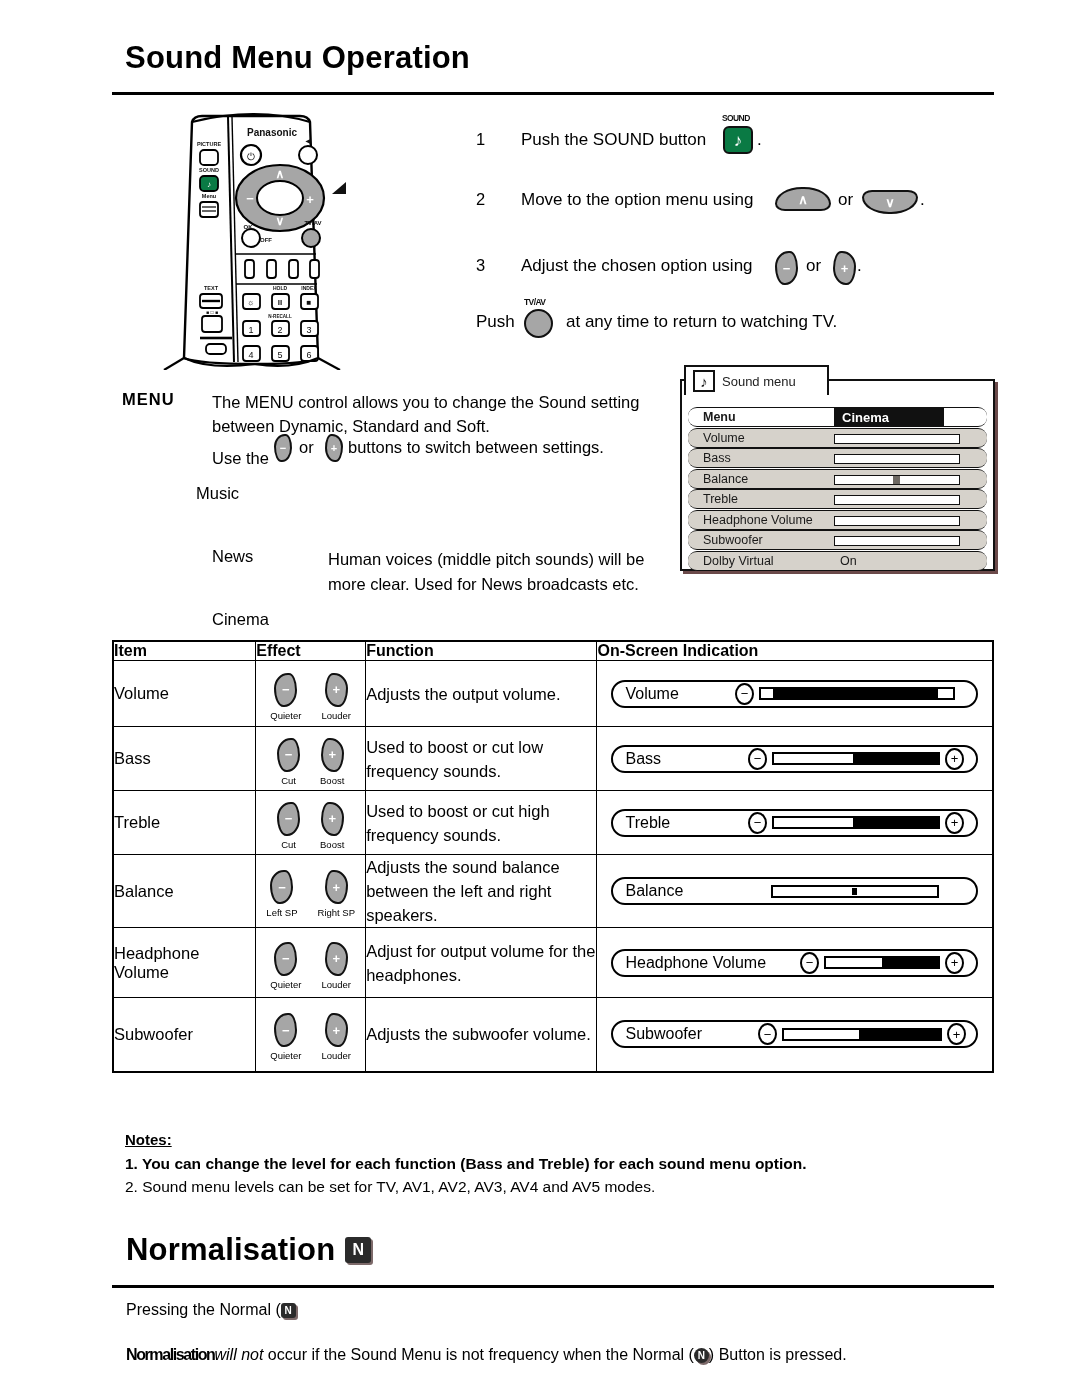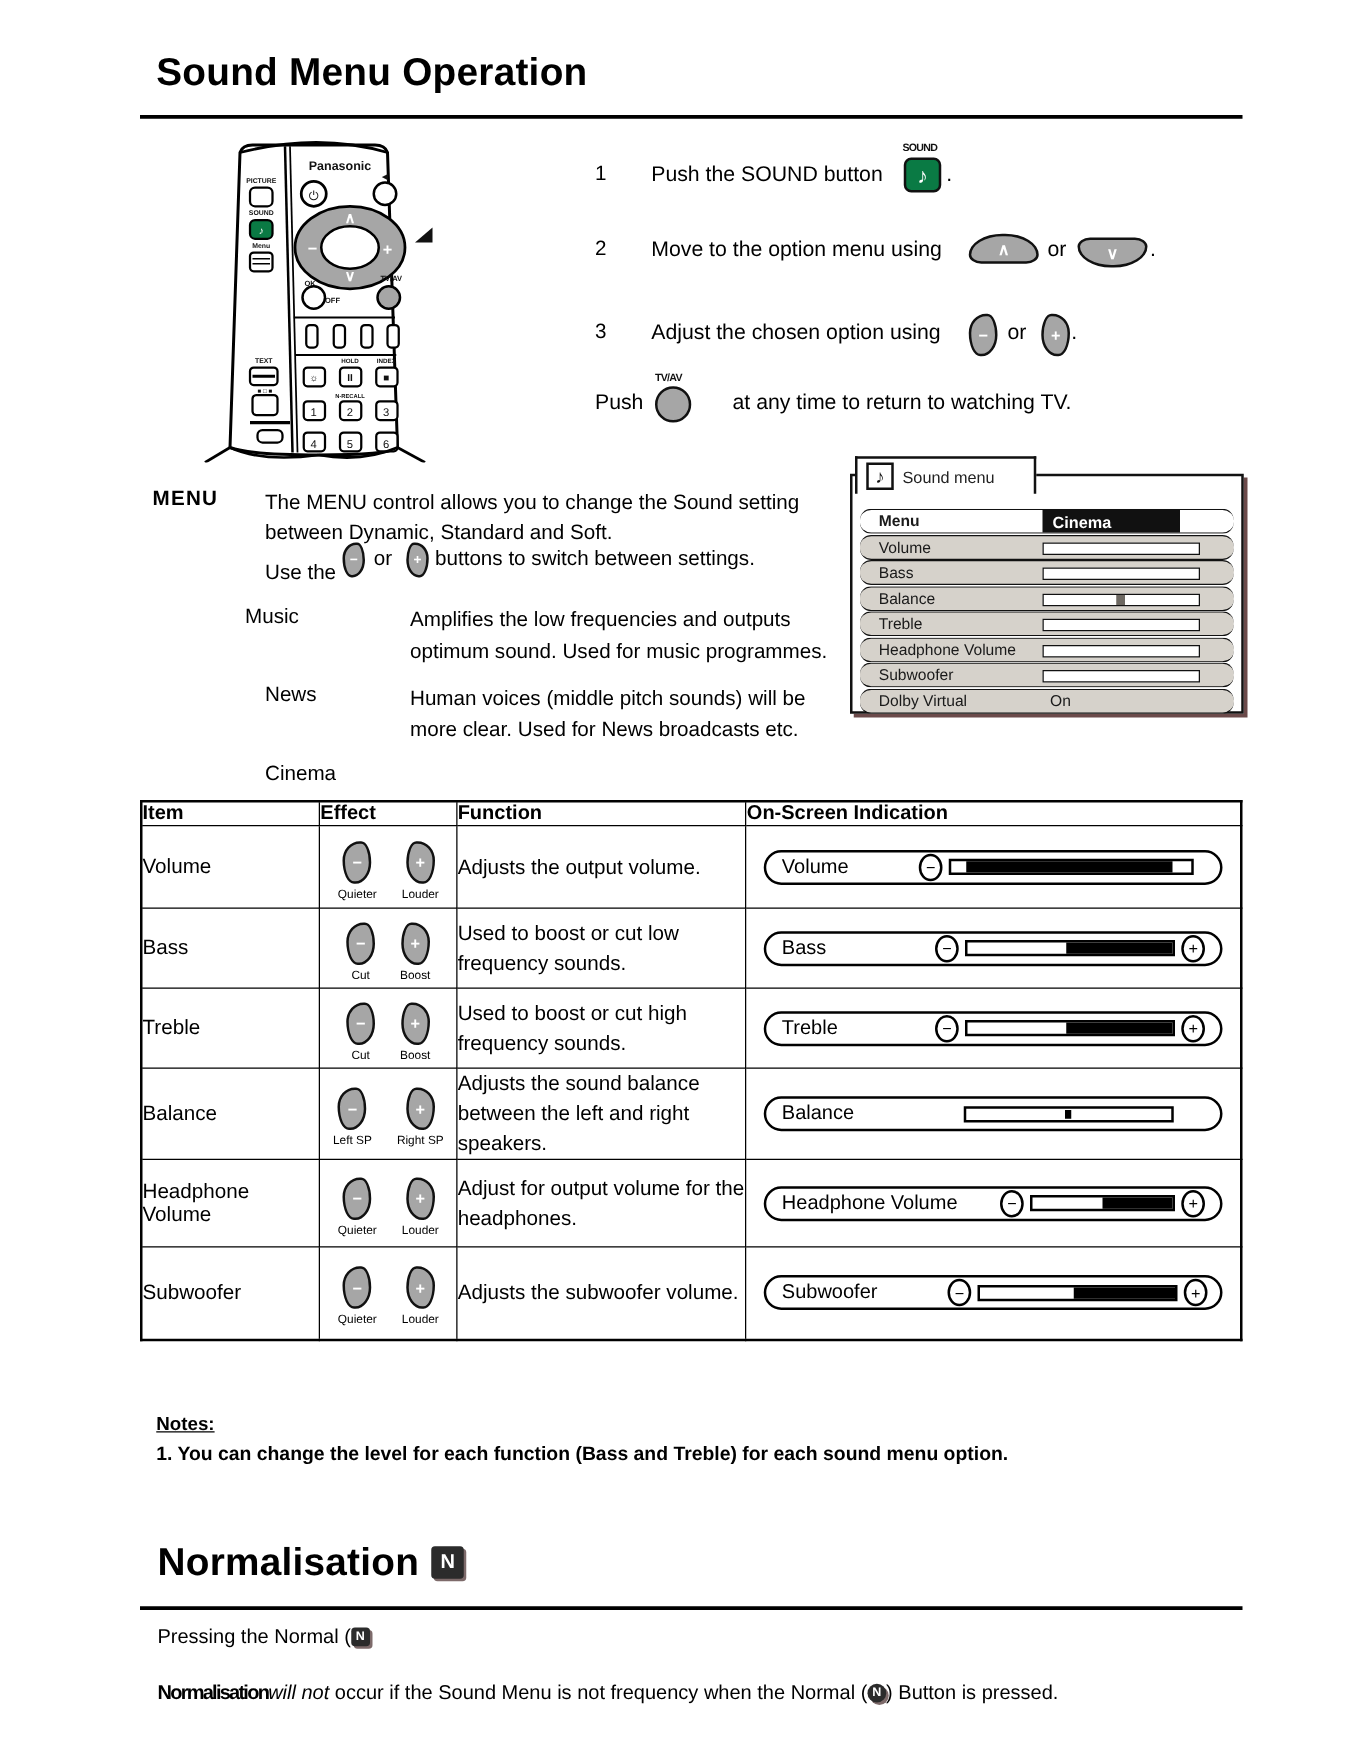--- a/index.html
+++ b/index.html
@@ -290,7 +290,7 @@
   <div class="step-txt" style="left:476px; top:312px;">Push</div>
   <div class="lbl-tiny" style="left:524px; top:297px;">TV/AV</div>
   <div class="btn-round" style="left:524px; top:309px;"></div>
-  <div class="step-txt" style="left:566px; top:312px;margin-left:20px;">at any time to return to watching TV.</div>
+  <div class="step-txt" style="left:566px; top:312px;">at any time to return to watching TV.</div>
 
   <div class="menu-label" style="left:122px; top:390px;">MENU</div>
   <div class="para" style="left:212px; top:390px; width:450px;">The MENU control allows you to change the Sound setting between Dynamic, Standard and Soft.</div>

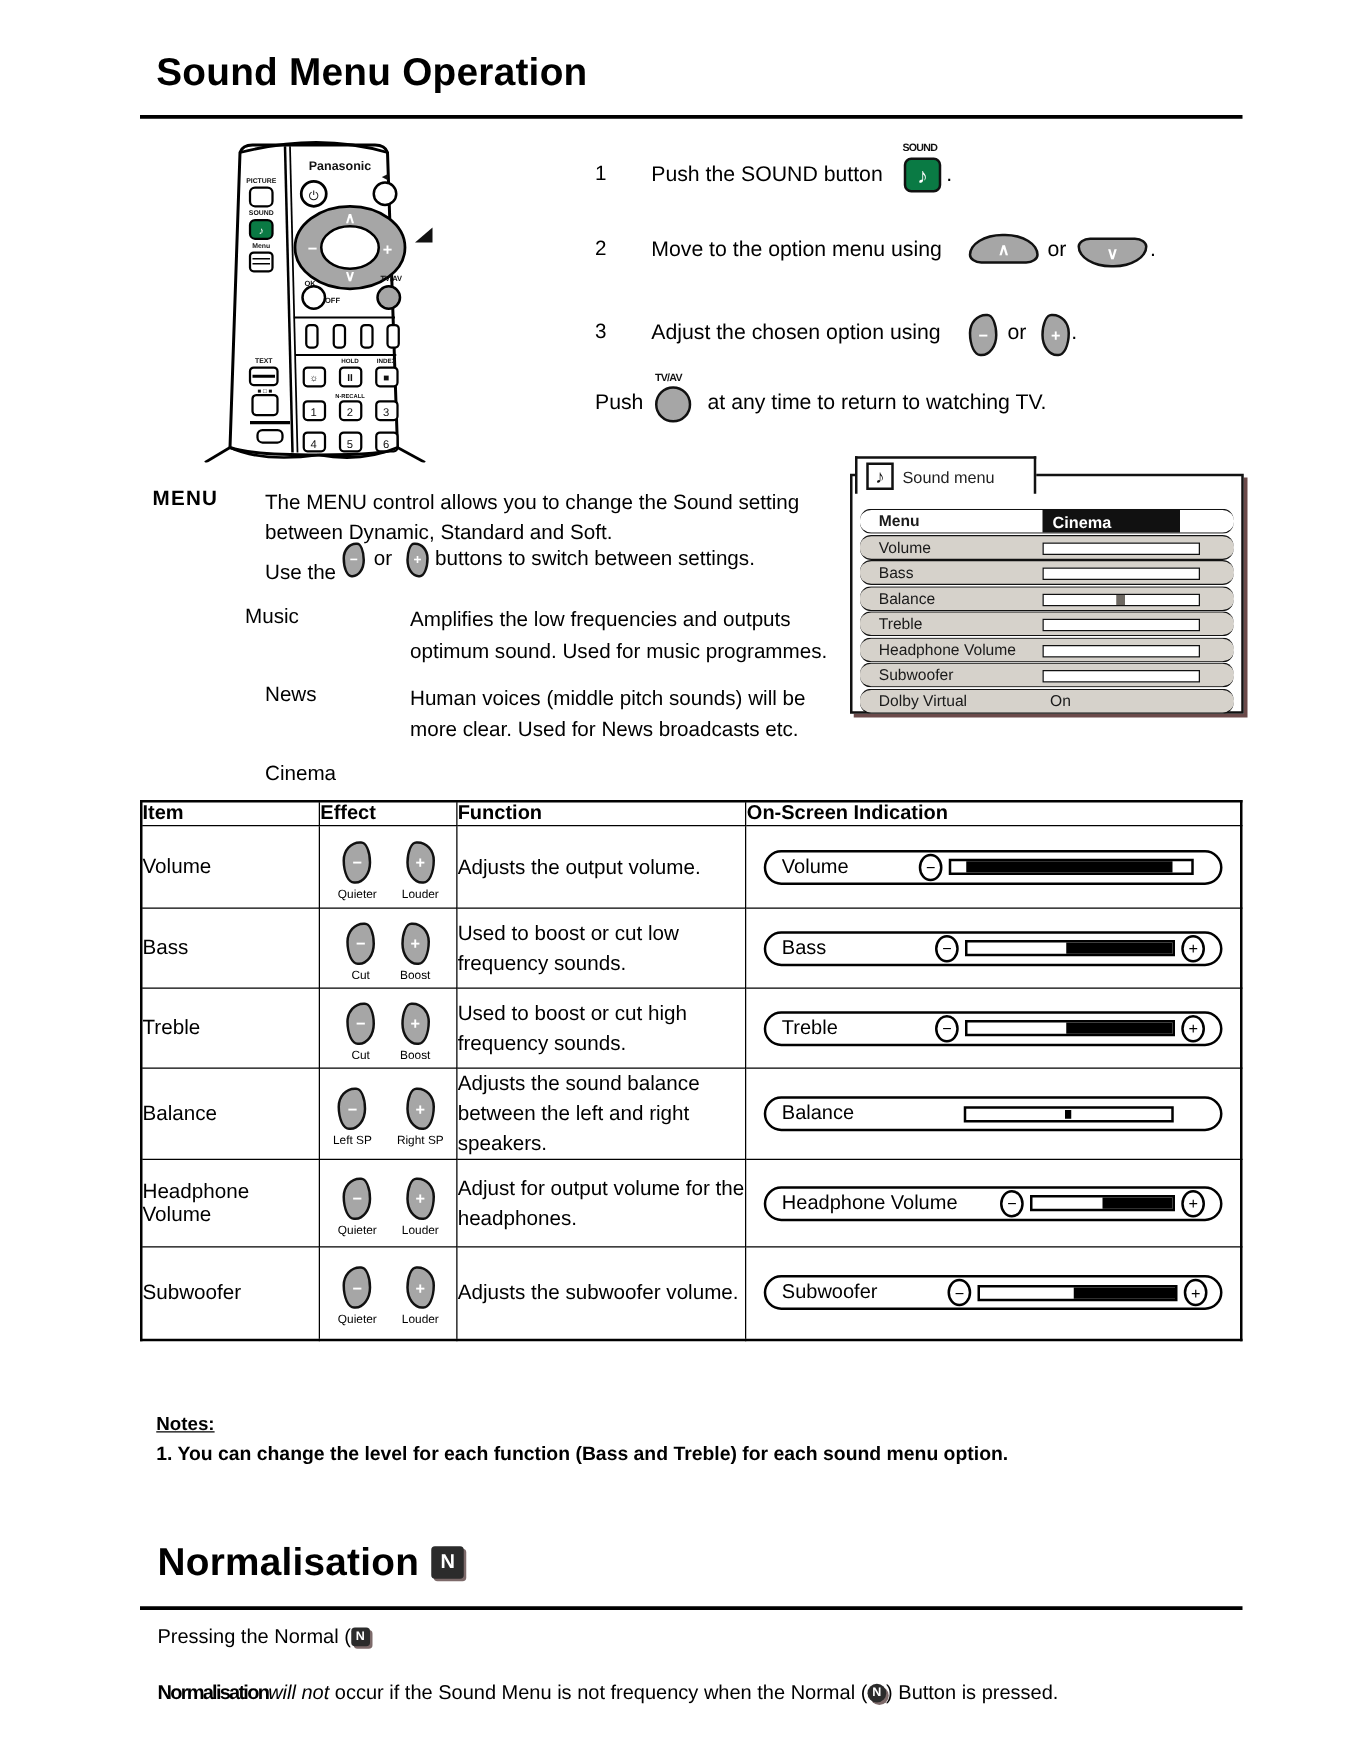--- a/index.html
+++ b/index.html
@@ -305,7 +305,6 @@
   <div class="step-txt" style="left:348px; top:438px; font-size:16.5px;">buttons to switch between settings.</div>
 
   <div class="defterm" style="left:196px; top:484px;">Music</div>
-  <div class="defdesc" style="left:328px; top:484px; width:340px;">Amplifies the low frequencies and outputs optimum sound. Used for music programmes.</div>
   <div class="defterm" style="left:212px; top:547px;">News</div>
   <div class="defdesc" style="left:328px; top:547px; width:340px;">Human voices (middle pitch sounds) will be more clear. Used for News broadcasts etc.</div>
   <div class="defterm" style="left:212px; top:610px;">Cinema</div>

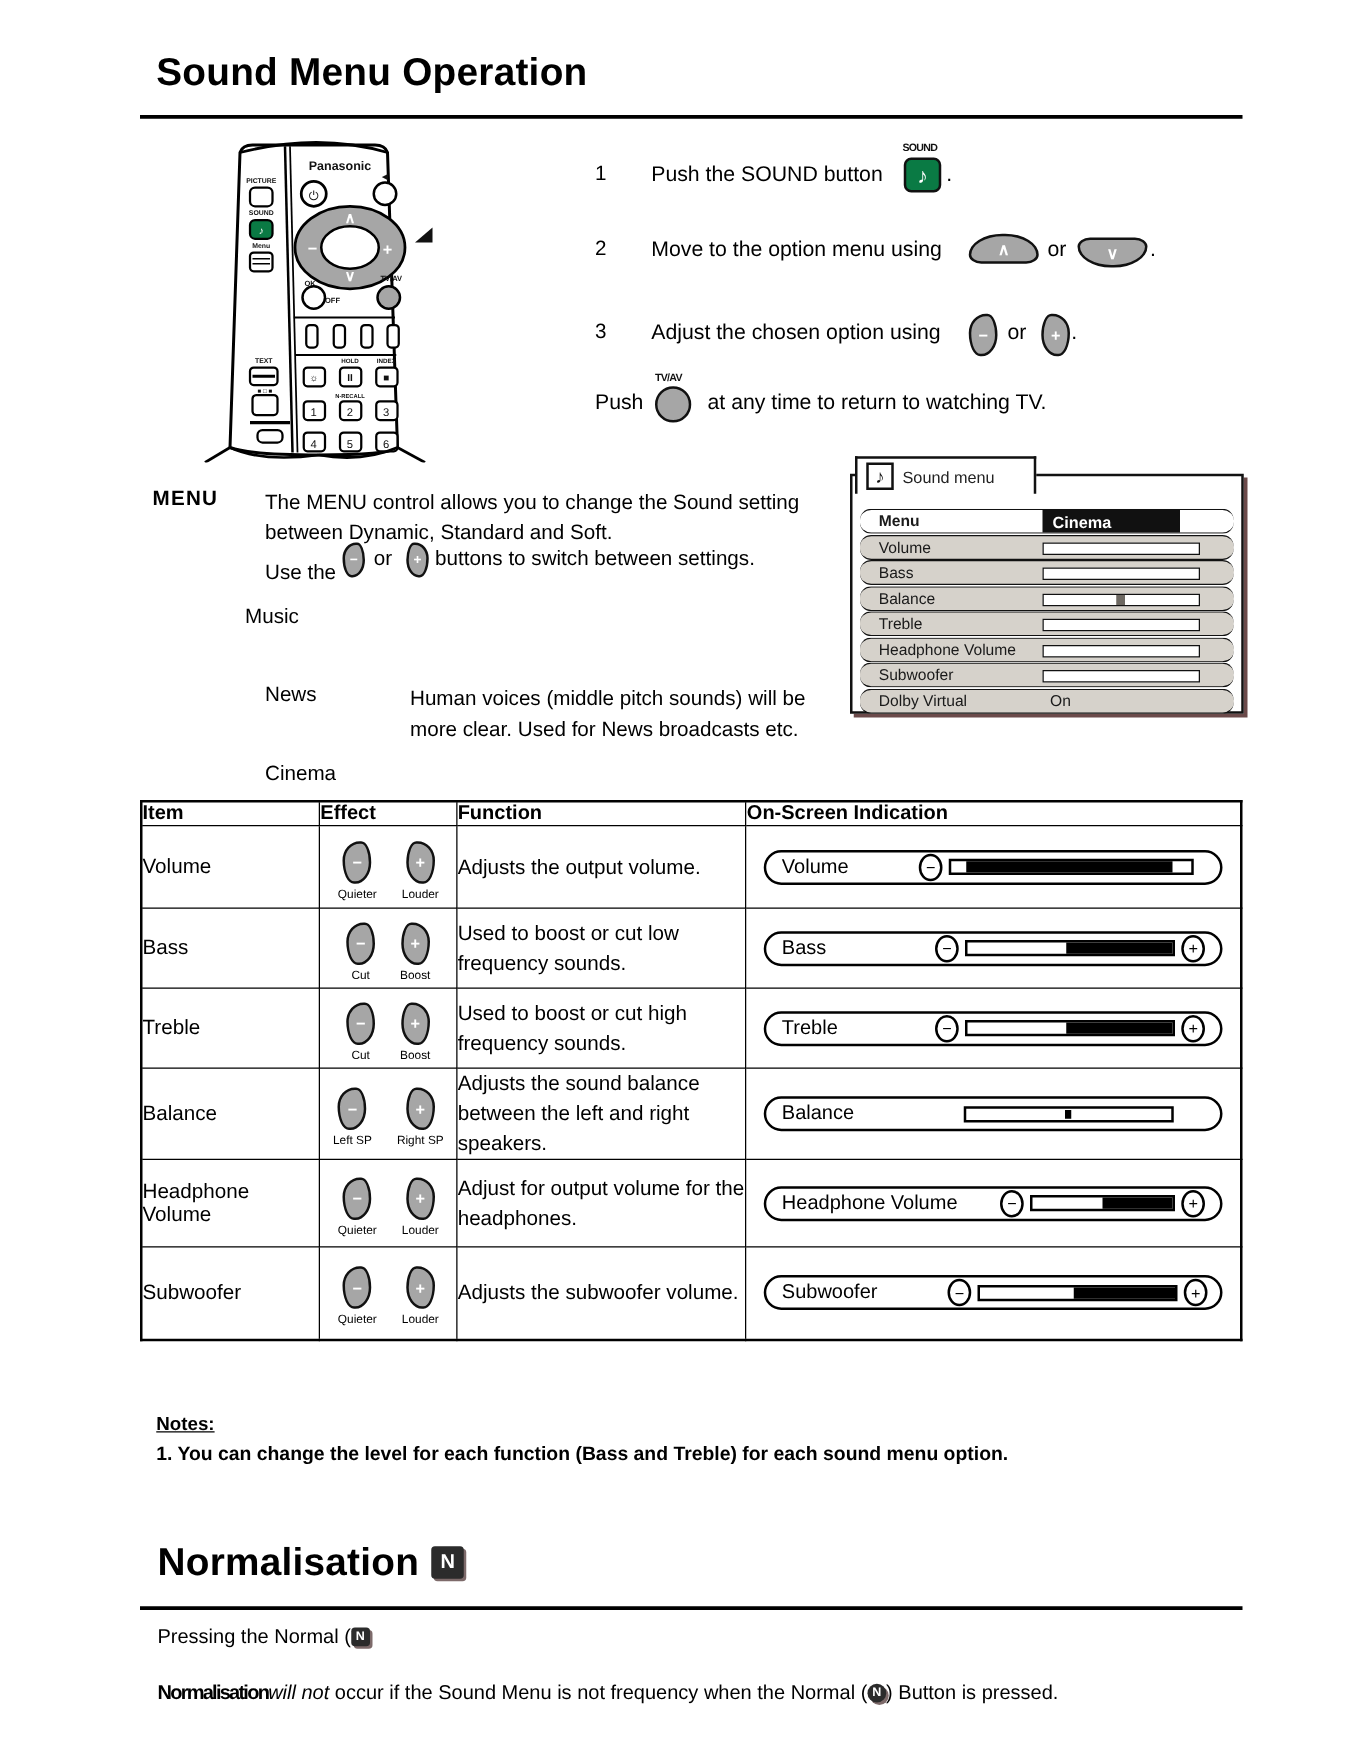--- a/index.html
+++ b/index.html
@@ -611,6 +611,7 @@
 
   <div class="notes-h" style="left:125px; top:1131px;">Notes:</div>
   <div class="note" style="left:125px; top:1155px;font-weight:bold;">1. You can change the level for each function (Bass and Treble) for each sound menu option.</div>
+  <div class="note" style="left:125px; top:1178px;">2. Sound menu levels can be set for TV, AV1, AV2, AV3, AV4 and AV5 modes.</div>
 
   <div class="h1" style="left:126px; top:1232px; display:flex; align-items:center;">
     <span>Normalisation</span>

